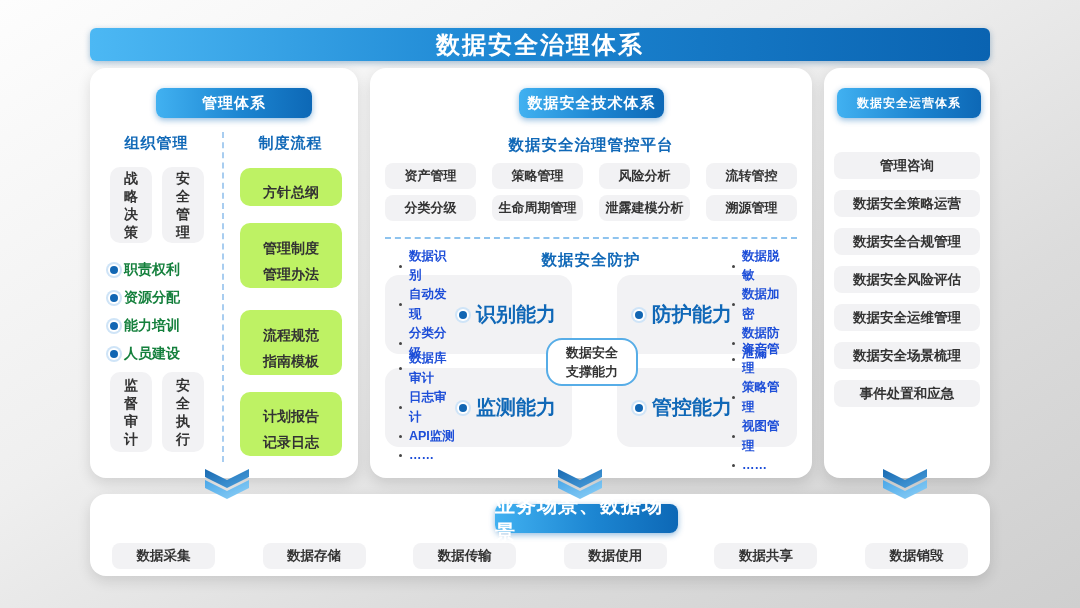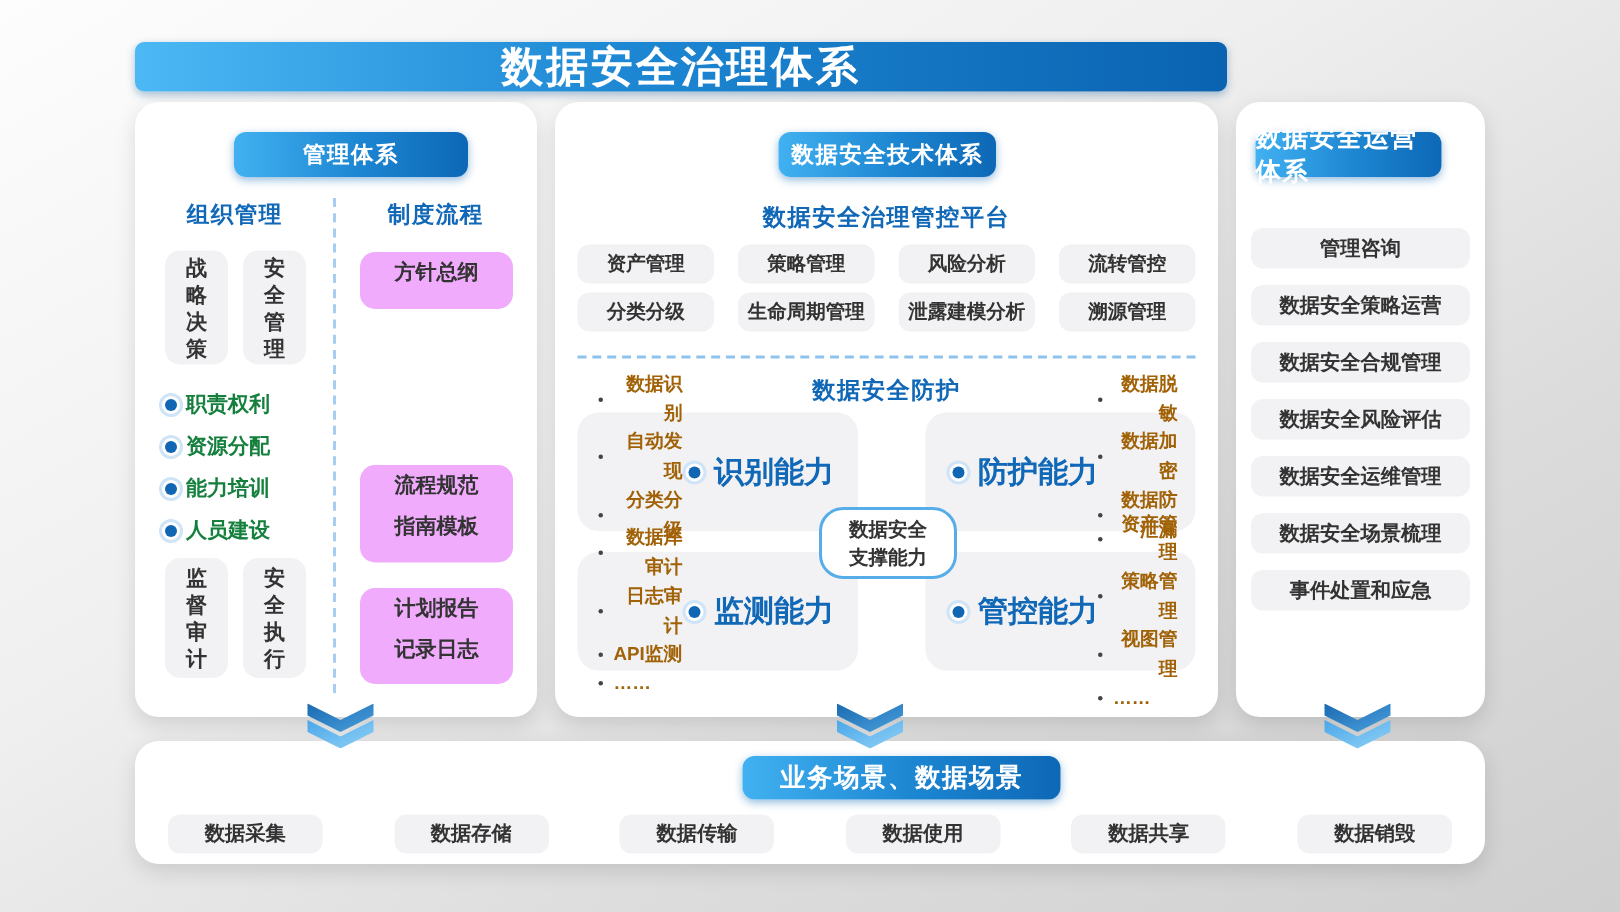--- a/index.html
+++ b/index.html
@@ -11,12 +11,12 @@
   }
   
   .banner {
-    position:absolute; left:90px; top:28px; width:728px; height:33px;
+    position:absolute; left:90px; top:28px; width:900px; height:33px;
     border-radius:6px;
     background:linear-gradient(90deg,#4cb8f4 0%,#1d87d3 45%,#0a63b1 100%);
     box-shadow:0 2px 6px rgba(10,80,140,.35);
     display:flex; align-items:center; justify-content:center;
-    color:#fff; font-size:28px; font-weight:bold; letter-spacing:2px;
+    color:#fff; font-size:24px; font-weight:bold; letter-spacing:2px;
   }
   
   .panel {

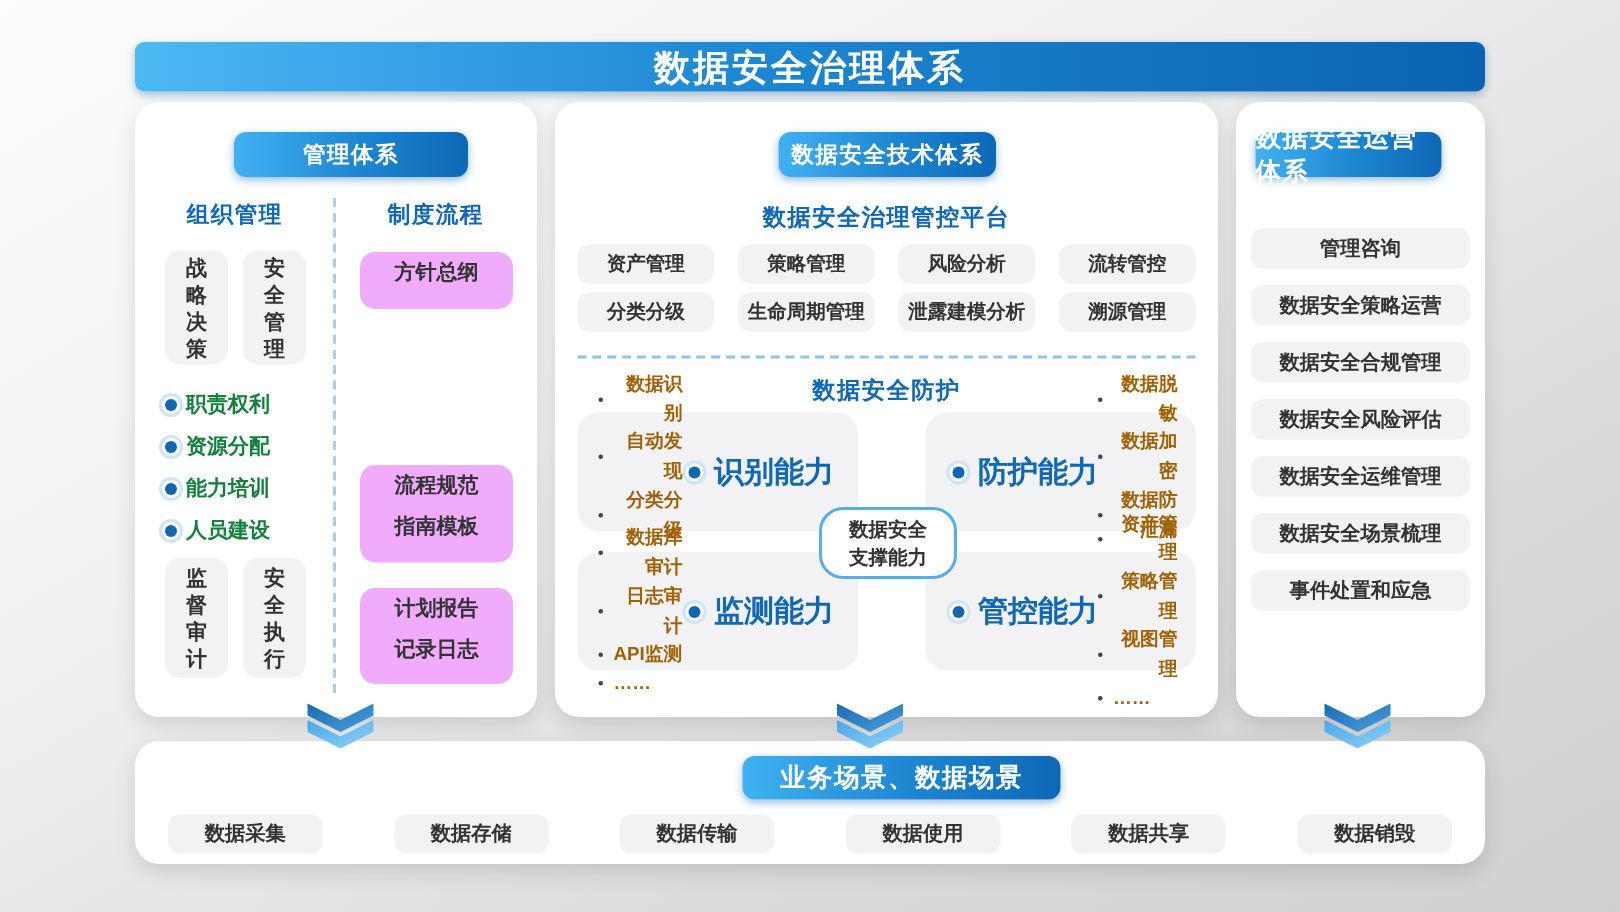--- a/index.html
+++ b/index.html
@@ -36,7 +36,7 @@
   }
   .pill.mgmt { left:66px;  width:156px; font-size:15px; }
   .pill.tech { left:149px; width:145px; font-size:15px; }
-  .pill.ops  { left:13px;  width:124px; font-size:17px; }
+  .pill.ops  { left:13px;  width:144px; font-size:12px; }
   .blue-head { position:absolute; text-align:center; color:#1068b7; font-weight:bold; font-size:15px; letter-spacing:1px; }
   .gray-box  { background:#f2f2f4; border-radius:8px; color:#333; font-weight:bold;
                display:flex; align-items:center; justify-content:center; }

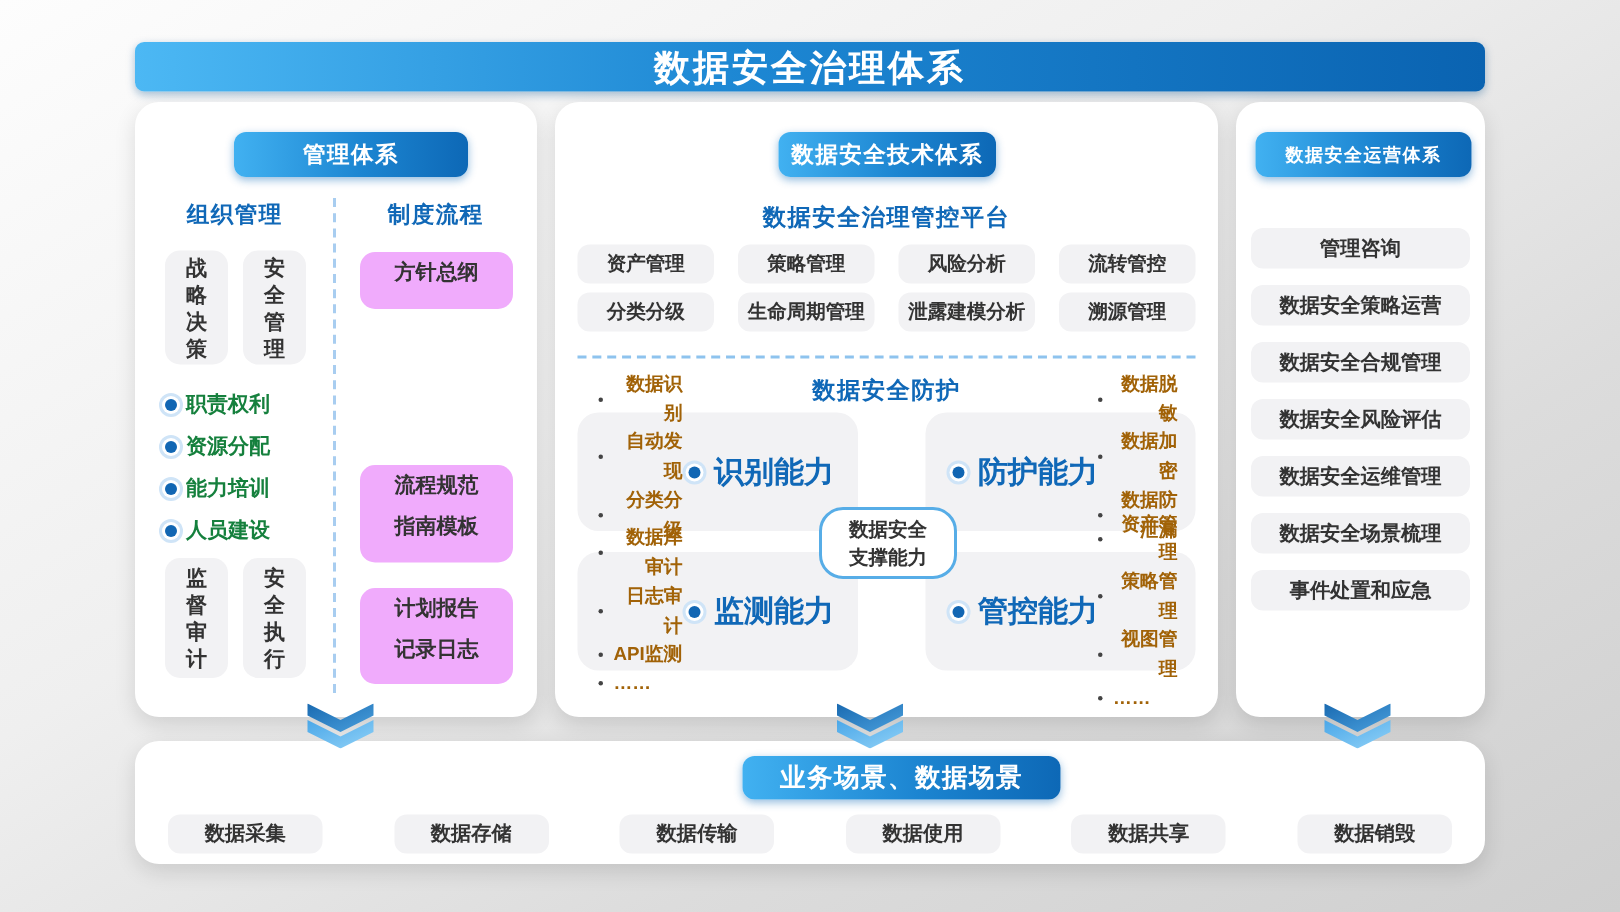--- a/index.html
+++ b/index.html
@@ -57,8 +57,8 @@
                  font-size:14px; font-weight:bold; color:#15803d; }
   .dot-ico { width:8px; height:8px; border-radius:50%; background:#1166b3;
              box-shadow:0 0 0 2px #fff, 0 0 0 4px #cfe4f7; margin:4px 4px; flex:none; }
-  .proc-box { position:absolute; left:150px; width:102px; background:#f0abfc; border-radius:10px;
-              display:flex; align-items:flex-start; justify-content:center; }
+  .proc-box { position:absolute; left:150px; width:102px; background:#bef264; border-radius:10px;
+              display:flex; align-items:flex-end; justify-content:center; }
   .proc-box span { font-size:14px; font-weight:bold; color:#333; line-height:1.9;
                    white-space:pre-line; text-align:center; }
   .pb-1 { top:100px; height:38px; }

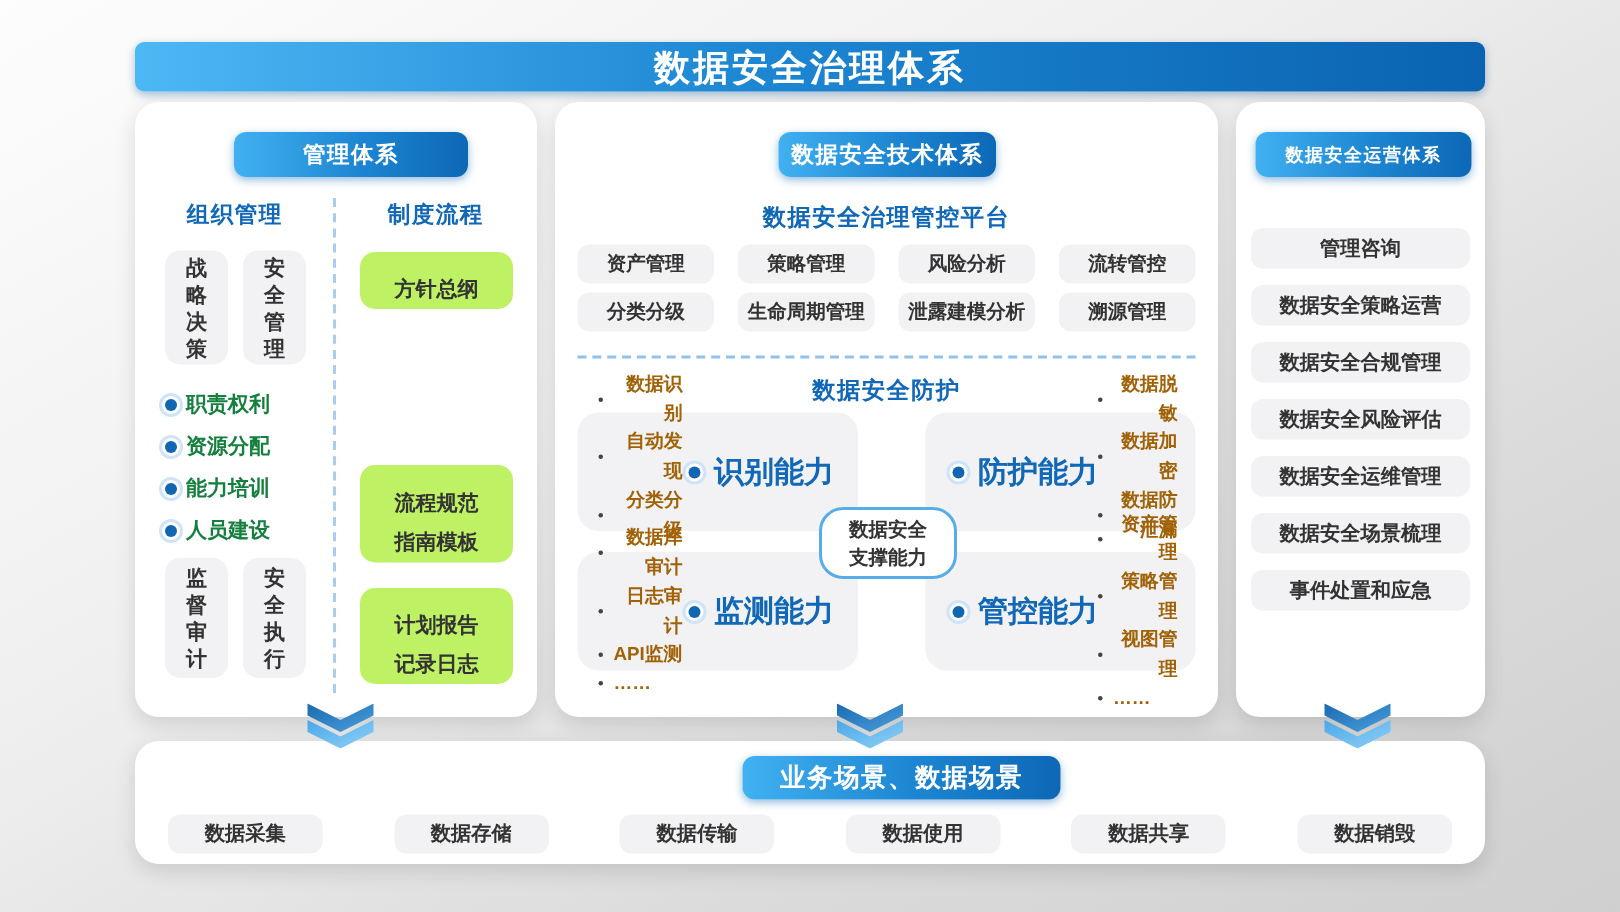--- a/index.html
+++ b/index.html
@@ -169,6 +169,10 @@
   <div class="proc-box pb-1">
     <span>方针总纲</span>
     </div>
+  <div class="proc-box pb-2">
+    <span>管理制度
+管理办法</span>
+    </div>
   <div class="proc-box pb-3">
     <span>流程规范
 指南模板</span>

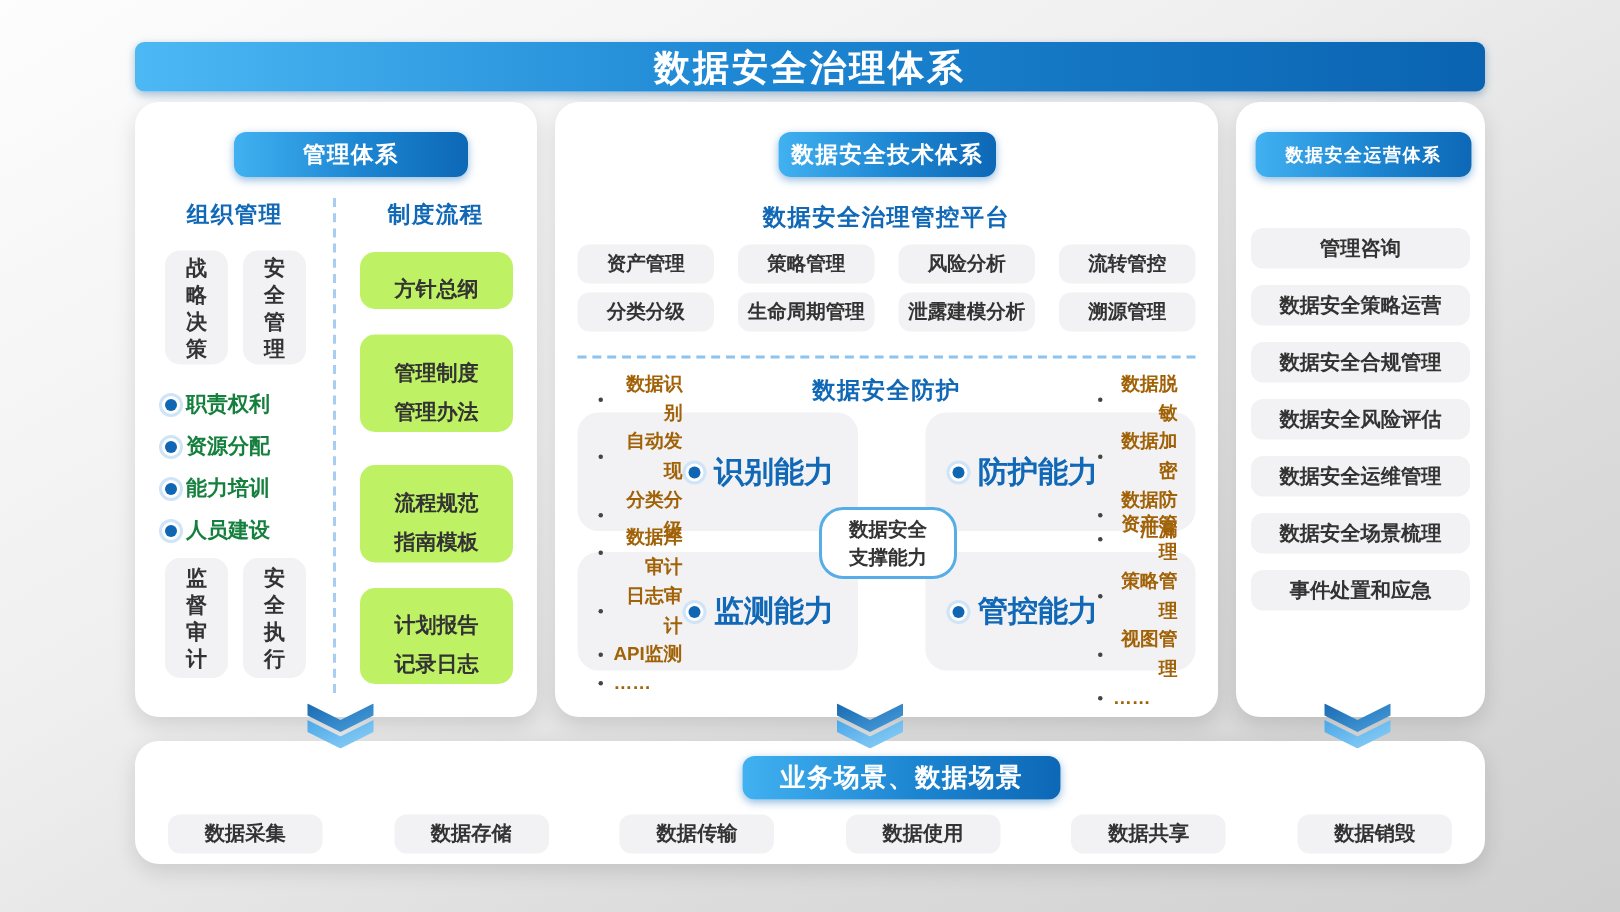--- a/index.html
+++ b/index.html
@@ -80,7 +80,7 @@
   .cb-br { left:247px; top:300px; width:180px; padding:0 12px 0 14px; }
   .blist { display:flex; flex-direction:column; justify-content:center; }
   .bitem { display:flex; align-items:center; gap:7px; font-size:12.5px; font-weight:bold;
-           color:#a16207; line-height:1.55;text-align:right; }
+           color:#1d4ed8; line-height:1.55; }
   .bdot  { width:3px; height:3px; border-radius:50%; background:#444; flex:none; }
   .cap   { display:flex; align-items:center; gap:5px; color:#1068b7;
            font-weight:bold; font-size:20px; flex:none; }

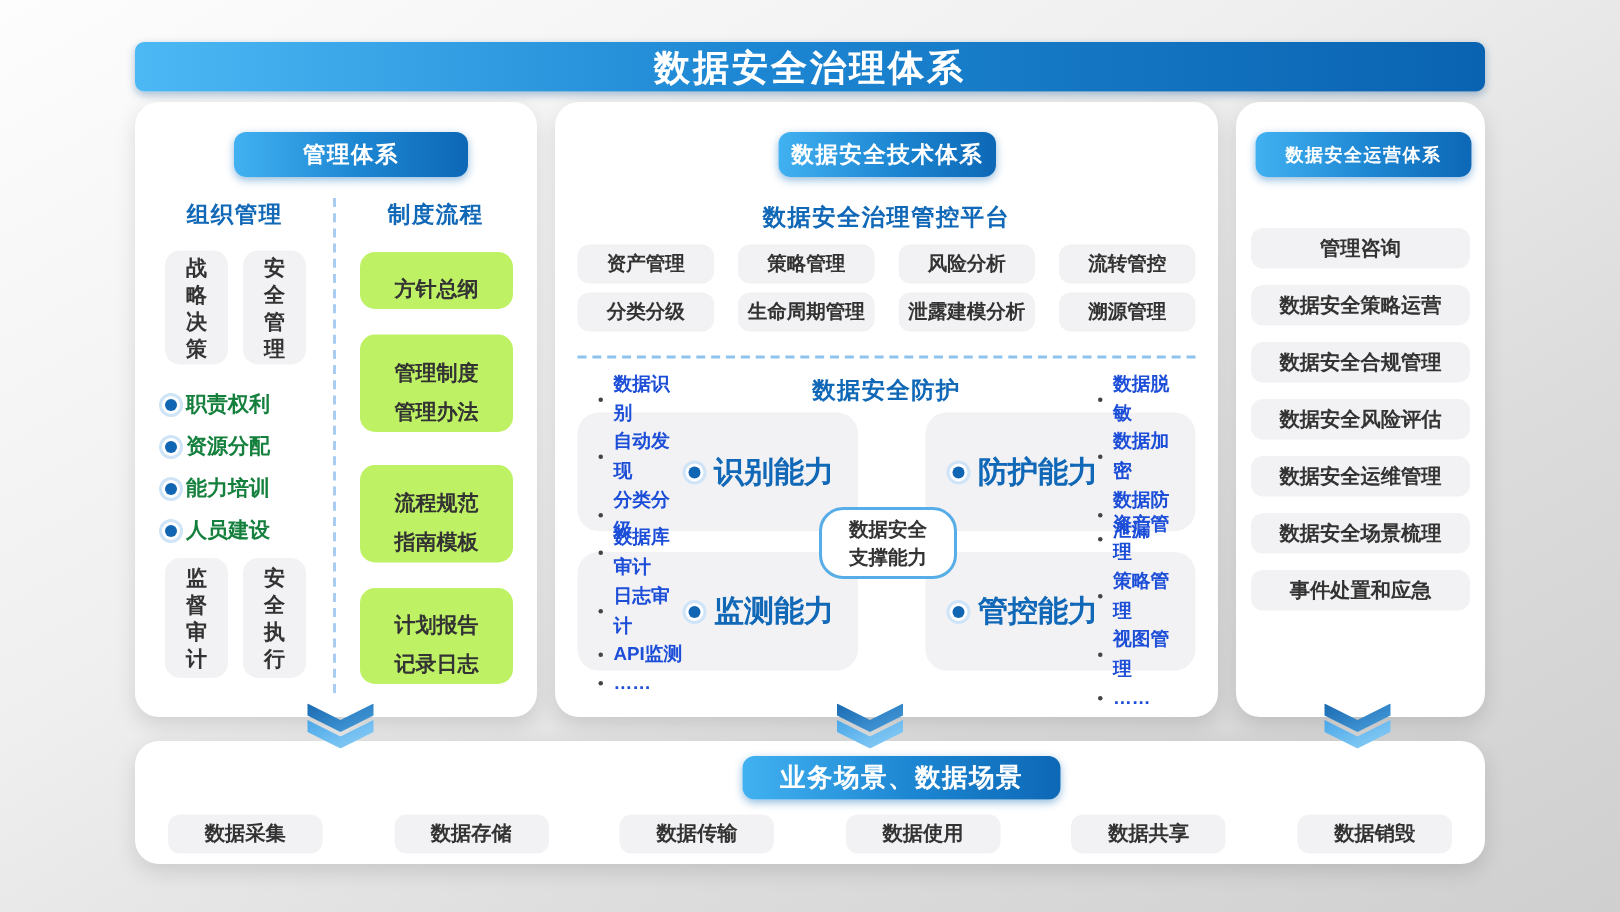--- a/index.html
+++ b/index.html
@@ -99,7 +99,7 @@
   
   .bottom { position:absolute; left:90px; top:494px; width:900px; height:82px;
             background:#fff; border-radius:16px; box-shadow:0 5px 14px rgba(0,0,0,.12); }
-  .pill.scen { left:405px; top:10px; width:212px; height:29px; font-size:17px; }
+  .pill.scen { left:405px; top:10px; width:183px; height:29px; font-size:20px; }
   .scen-list { position:absolute; left:22px; top:49px; width:856px;
                display:flex; justify-content:space-between; }
   .scen-list .gray-box { width:103px; height:26px; font-size:13.5px; }

